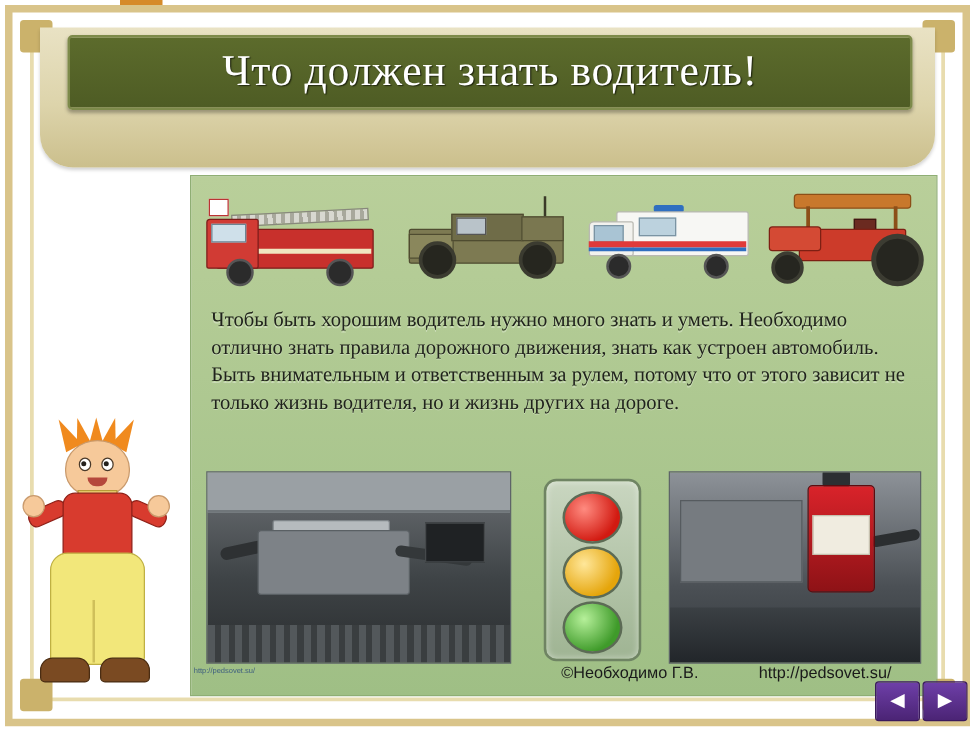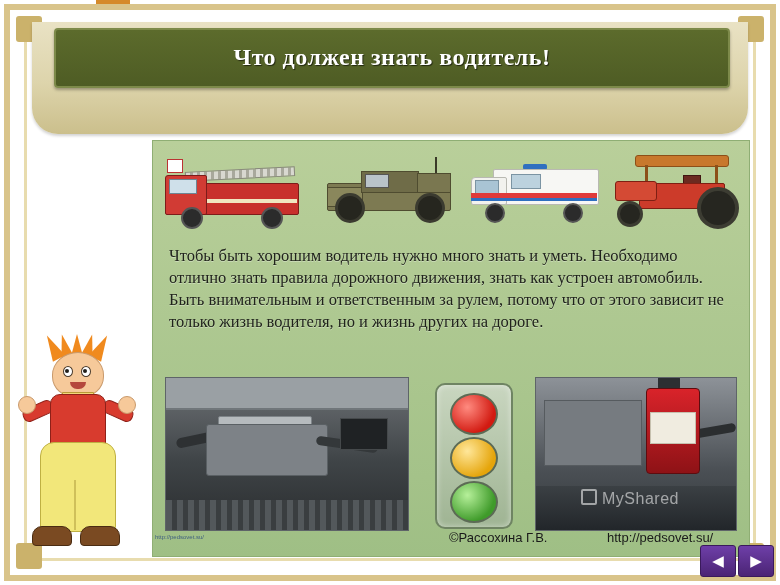--- a/index.html
+++ b/index.html
@@ -86,8 +86,8 @@
     text-align: center;
     color: #ffffff;
     font-family: "Liberation Serif", serif;
-    font-weight: bold;
-    font-size: 24px;
+    font-weight: normal;
+    font-size: 35px;
     letter-spacing: 0.5px;
     text-shadow: 1px 1px 1px rgba(0,0,0,0.6);
     white-space: nowrap;

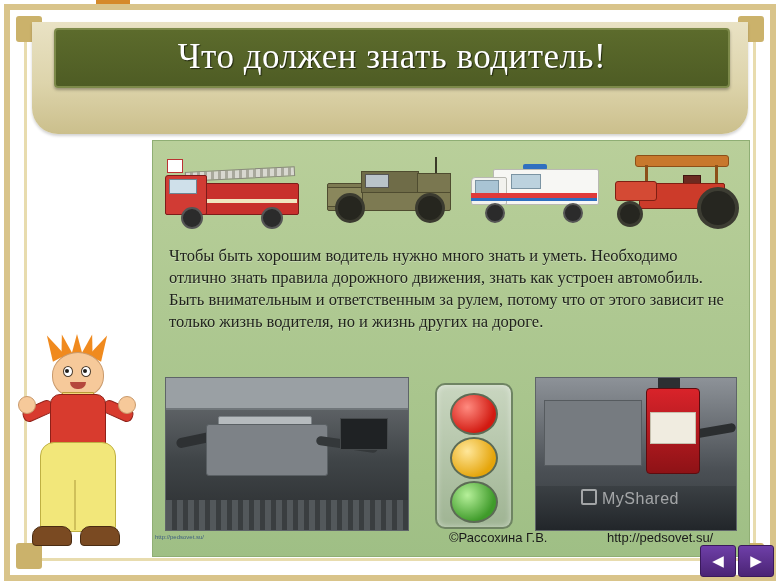--- a/index.html
+++ b/index.html
@@ -454,7 +454,6 @@
         <div class="op-dark"></div>
       </div>
 
-      <div class="watermark"><span class="wm-mark"></span><span>MyShared</span></div>
 
     </div>
 

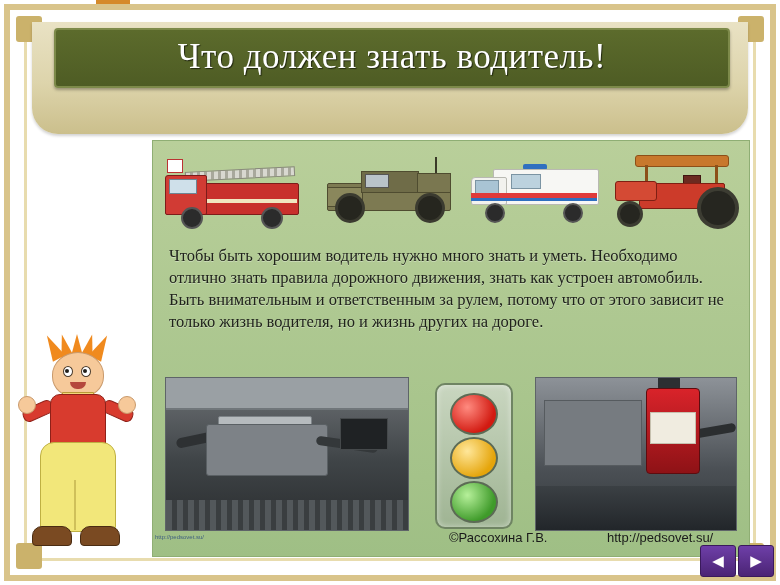--- a/index.html
+++ b/index.html
@@ -459,7 +459,7 @@
 
     <div class="credits">
       <span class="credit-tiny">http://pedsovet.su/</span>
-      <span class="credit-author">©Рассохина Г.В.</span>
+      <span class="credit-author">©Необходимо Г.В.</span>
       <span class="credit-url">http://pedsovet.su/</span>
     </div>
 

